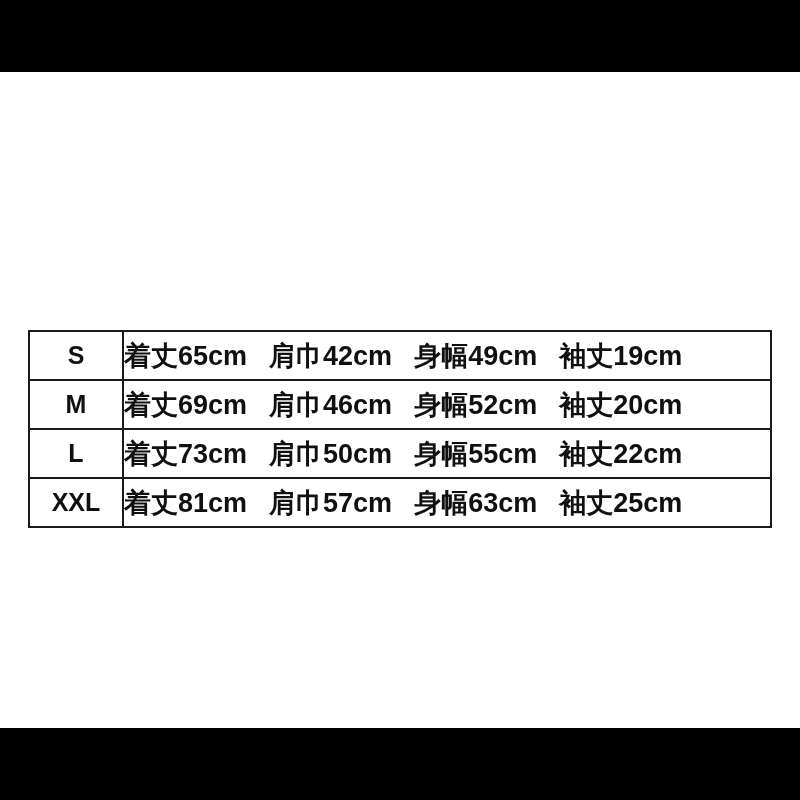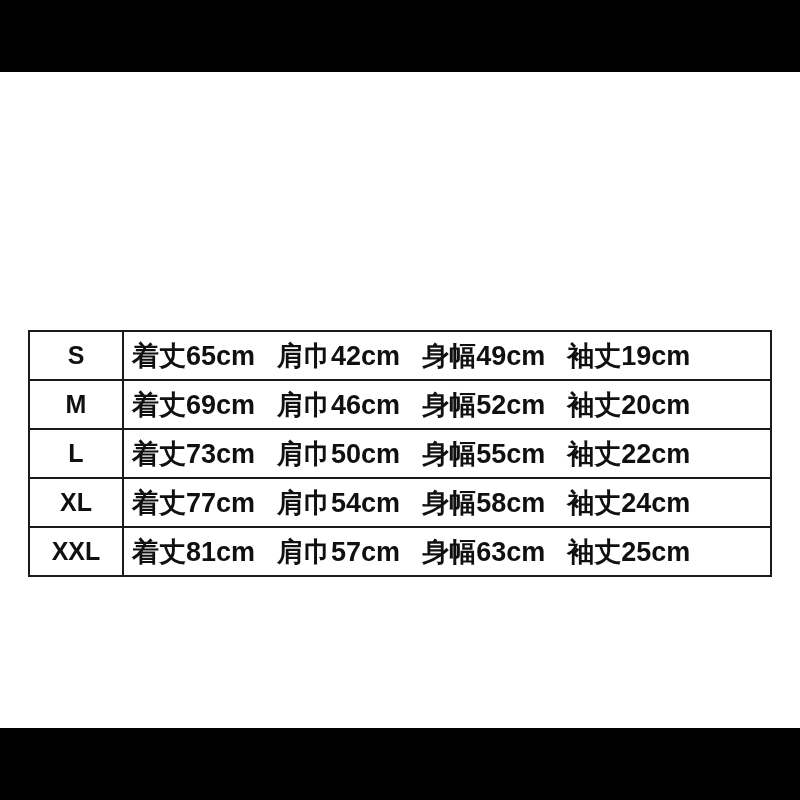--- a/index.html
+++ b/index.html
@@ -66,7 +66,6 @@
   }
   .meas-item {
     display: inline-block;
-    margin-left: 8px;
   }
   .meas-item + .meas-item {
     margin-left: 22px;

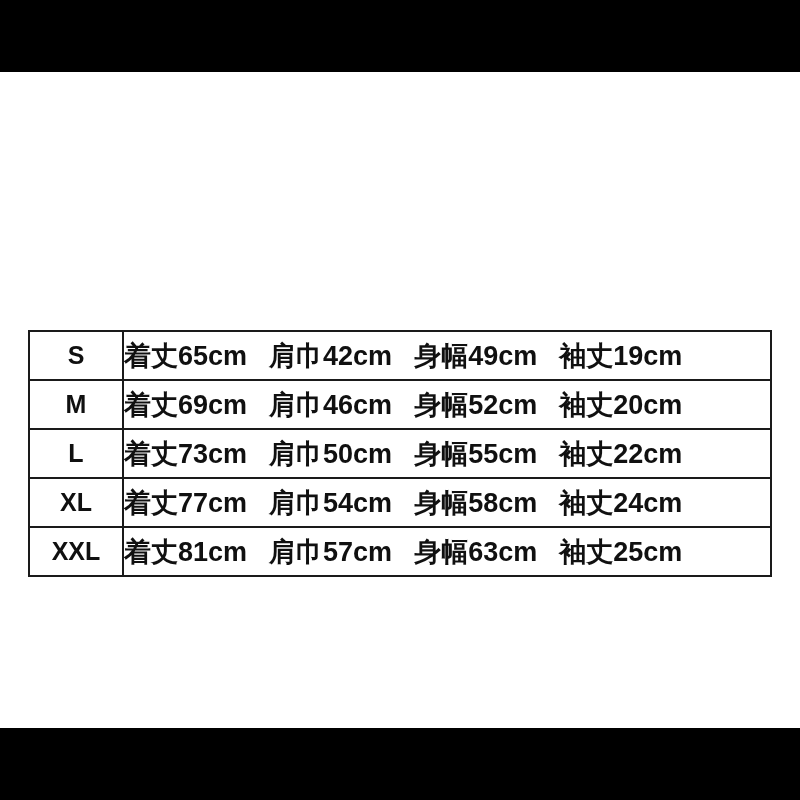--- a/index.html
+++ b/index.html
@@ -113,17 +113,6 @@
             </td>
           </tr>
           <tr>
-            <td class="size-cell">XL</td>
-            <td class="meas-cell">
-              <span class="meas-row">
-                <span class="meas-item">着丈77cm</span>
-                <span class="meas-item">肩巾54cm</span>
-                <span class="meas-item">身幅58cm</span>
-                <span class="meas-item">袖丈24cm</span>
-              </span>
-            </td>
-          </tr>
-          <tr>
             <td class="size-cell">XXL</td>
             <td class="meas-cell">
               <span class="meas-row">

